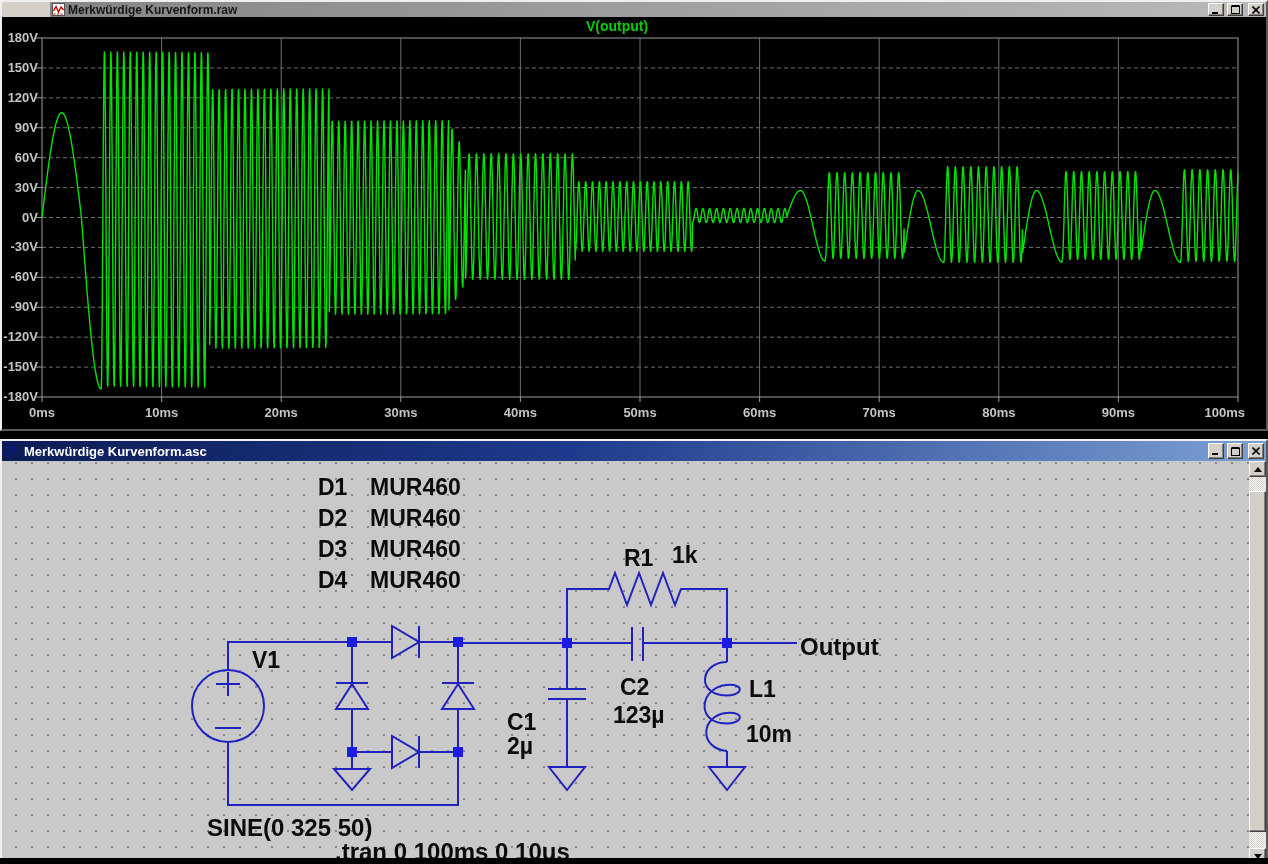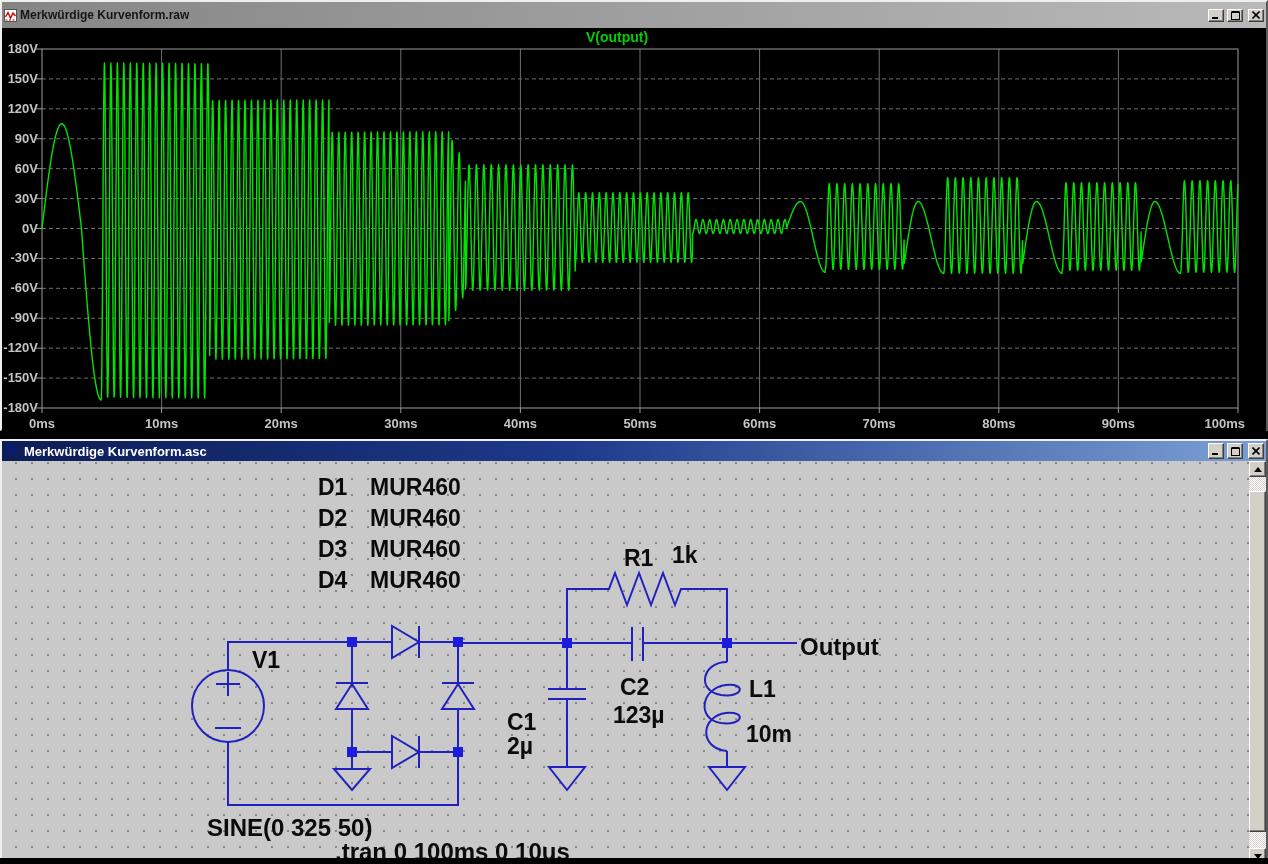--- a/index.html
+++ b/index.html
@@ -10,7 +10,7 @@
   .wave-window{top:0;height:431px;}
   .sch-window{top:431px;height:427px;margin-top:8px;}
   .titlebar{display:flex;align-items:center;gap:3px;padding:0 2px;box-sizing:border-box;}
-  .titlebar.inactive{height:26px;background:linear-gradient(90deg,#858585,#b9b9b9);}
+  .titlebar.inactive{height:15px;background:linear-gradient(90deg,#858585,#b9b9b9);margin-left:48px;}
   .titlebar.active{height:20px;background:linear-gradient(90deg,#0c1c55 0%,#1e3a8c 45%,#7ba0d4 100%);}
   .title-text{font-weight:bold;white-space:nowrap;overflow:hidden;}
   .inactive .title-text{font-size:12px;color:#161616;}

